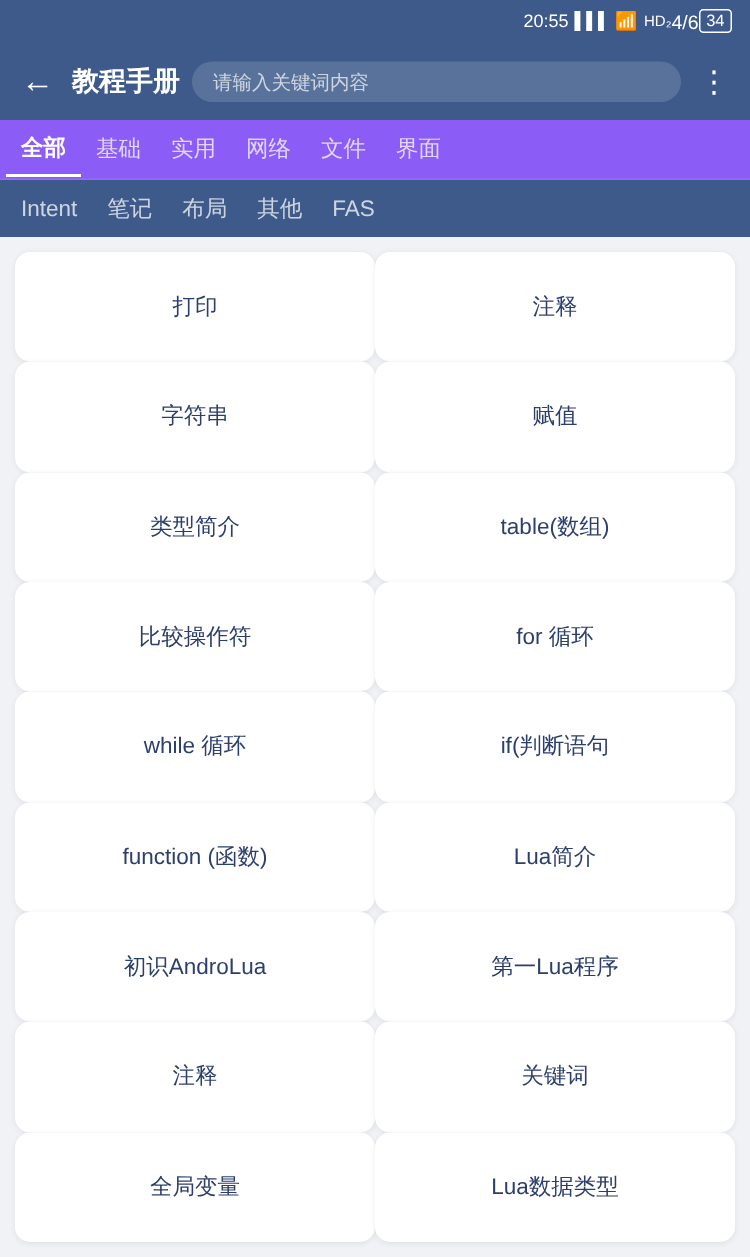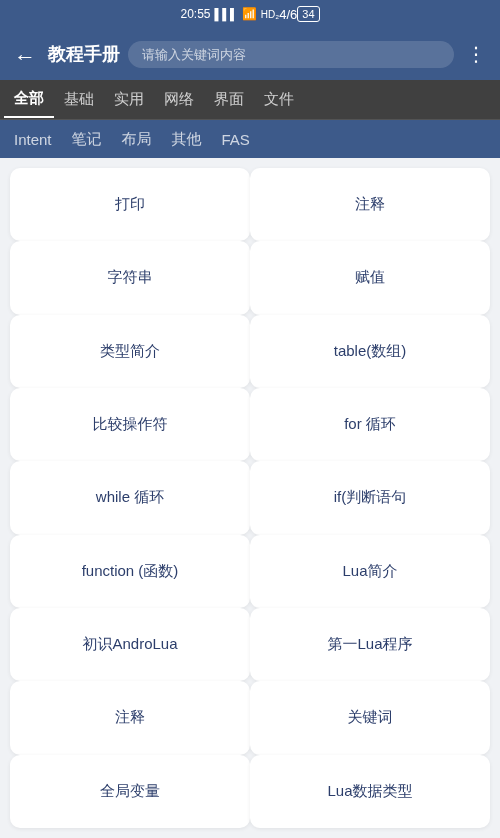--- a/index.html
+++ b/index.html
@@ -23,7 +23,7 @@
       color: white;
       display: flex;
       align-items: center;
-      justify-content: center;
+      justify-content: flex-end;
       padding: 6px 12px;
       height: 28px;
       font-size: 12px;

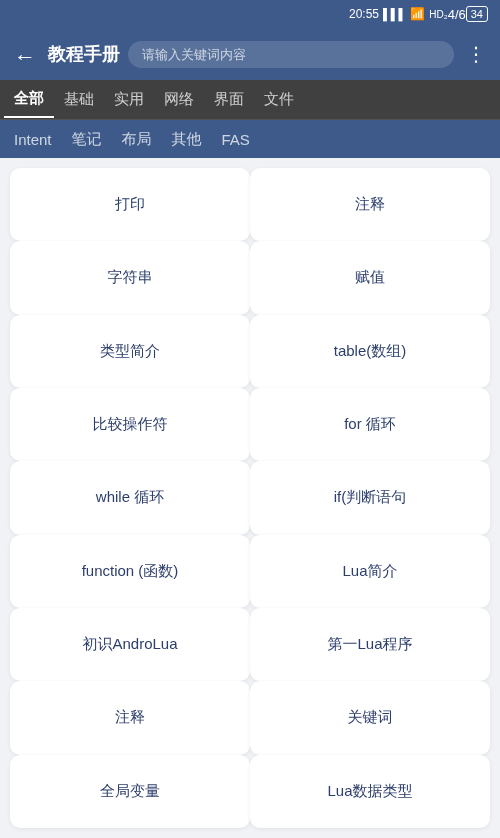--- a/index.html
+++ b/index.html
@@ -95,7 +95,7 @@
 
     
     .tab-bar-1 {
-      background: #404040;
+      background: #8b5cf6;
       display: flex;
       align-items: center;
       padding: 0 4px;

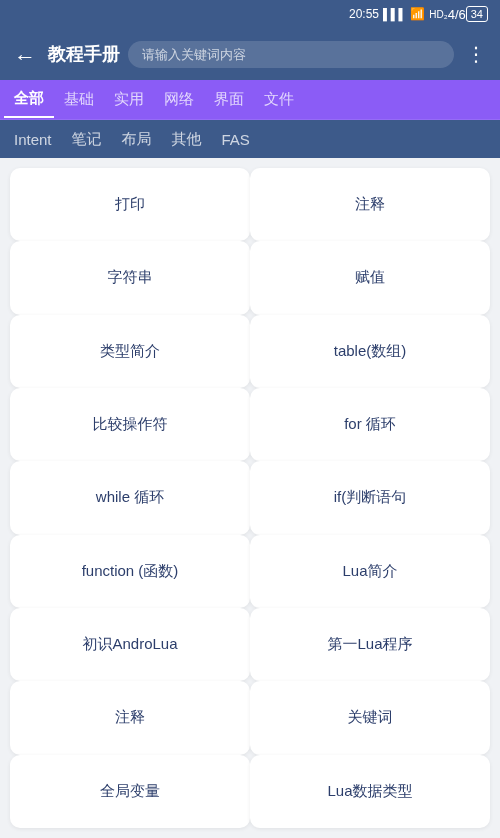--- a/index.html
+++ b/index.html
@@ -181,8 +181,8 @@
   <span class="tab-item">基础</span>
   <span class="tab-item">实用</span>
   <span class="tab-item">网络</span>
+  <span class="tab-item">文件</span>
   <span class="tab-item">界面</span>
-  <span class="tab-item">文件</span>
 </div>
 
 <div class="tab-bar-2">

